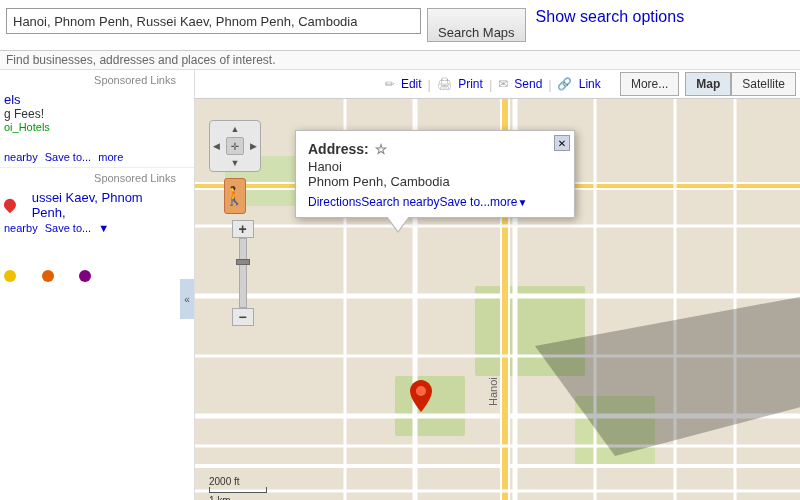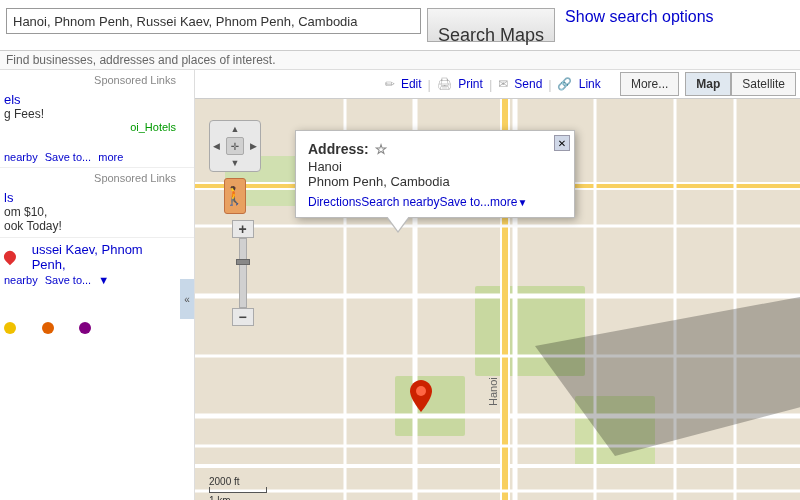--- a/index.html
+++ b/index.html
@@ -13,7 +13,7 @@
       width: 415px; height: 26px; border: 1px solid #999; padding: 2px 6px; font-size: 13px; color: #333;
     }
     #search-button {
-      height: 30px; padding: 16px 10px; background: linear-gradient(to bottom, #f5f5f5, #e0e0e0); border: 1px solid #aaa; cursor: pointer; font-size: 18px; color: #333;
+      height: 30px; padding: 16px 10px; background: linear-gradient(to bottom, #f5f5f5, #e0e0e0); border: 1px solid #aaa; cursor: pointer; font-size: 13px; color: #333;
     }
     #show-options {
       color: #00c; font-size: 16px; cursor: pointer; text-decoration: none; margin-left: 4px;

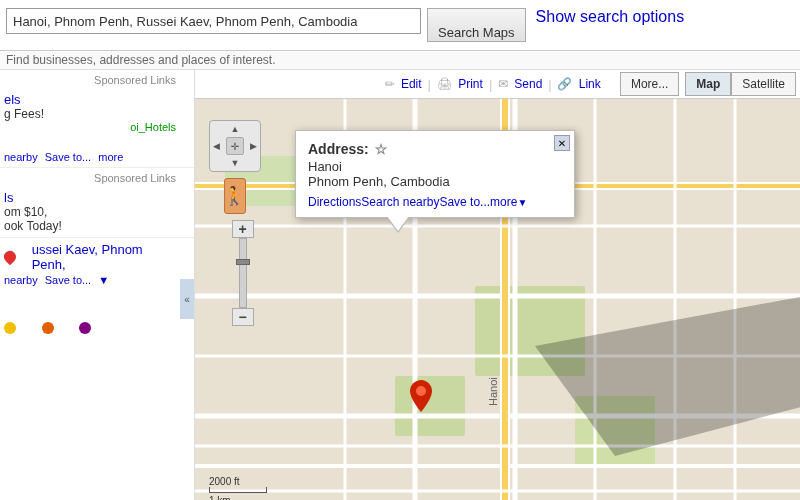--- a/index.html
+++ b/index.html
@@ -43,7 +43,7 @@
     }
     .ad-title { color: #00c; font-size: 13px; cursor: pointer; }
     .ad-text { font-size: 12px; color: #333; }
-    .ad-link { color: #009900; font-size: 11px; text-align: right; }
+    .ad-link { color: #009900; font-size: 11px; }
     .ad-actions { font-size: 11px; margin-top: 18px; }
     .ad-actions a { color: #00c; text-decoration: none; margin-right: 4px; cursor: pointer; }
 

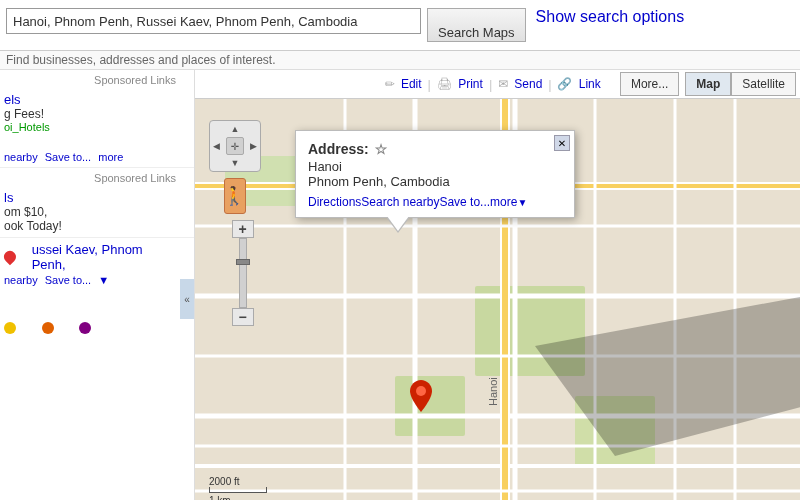--- a/index.html
+++ b/index.html
@@ -185,11 +185,6 @@
     </div>
 
     <div class="sponsored-label">Sponsored Links</div>
-    <div class="ad-block">
-      <div class="ad-title">ls</div>
-      <div class="ad-text">om $10,</div>
-      <div class="ad-text">ook Today!</div>
-    </div>
 
     <div class="result-block">
       <div style="display:flex;align-items:center;gap:12px;">

